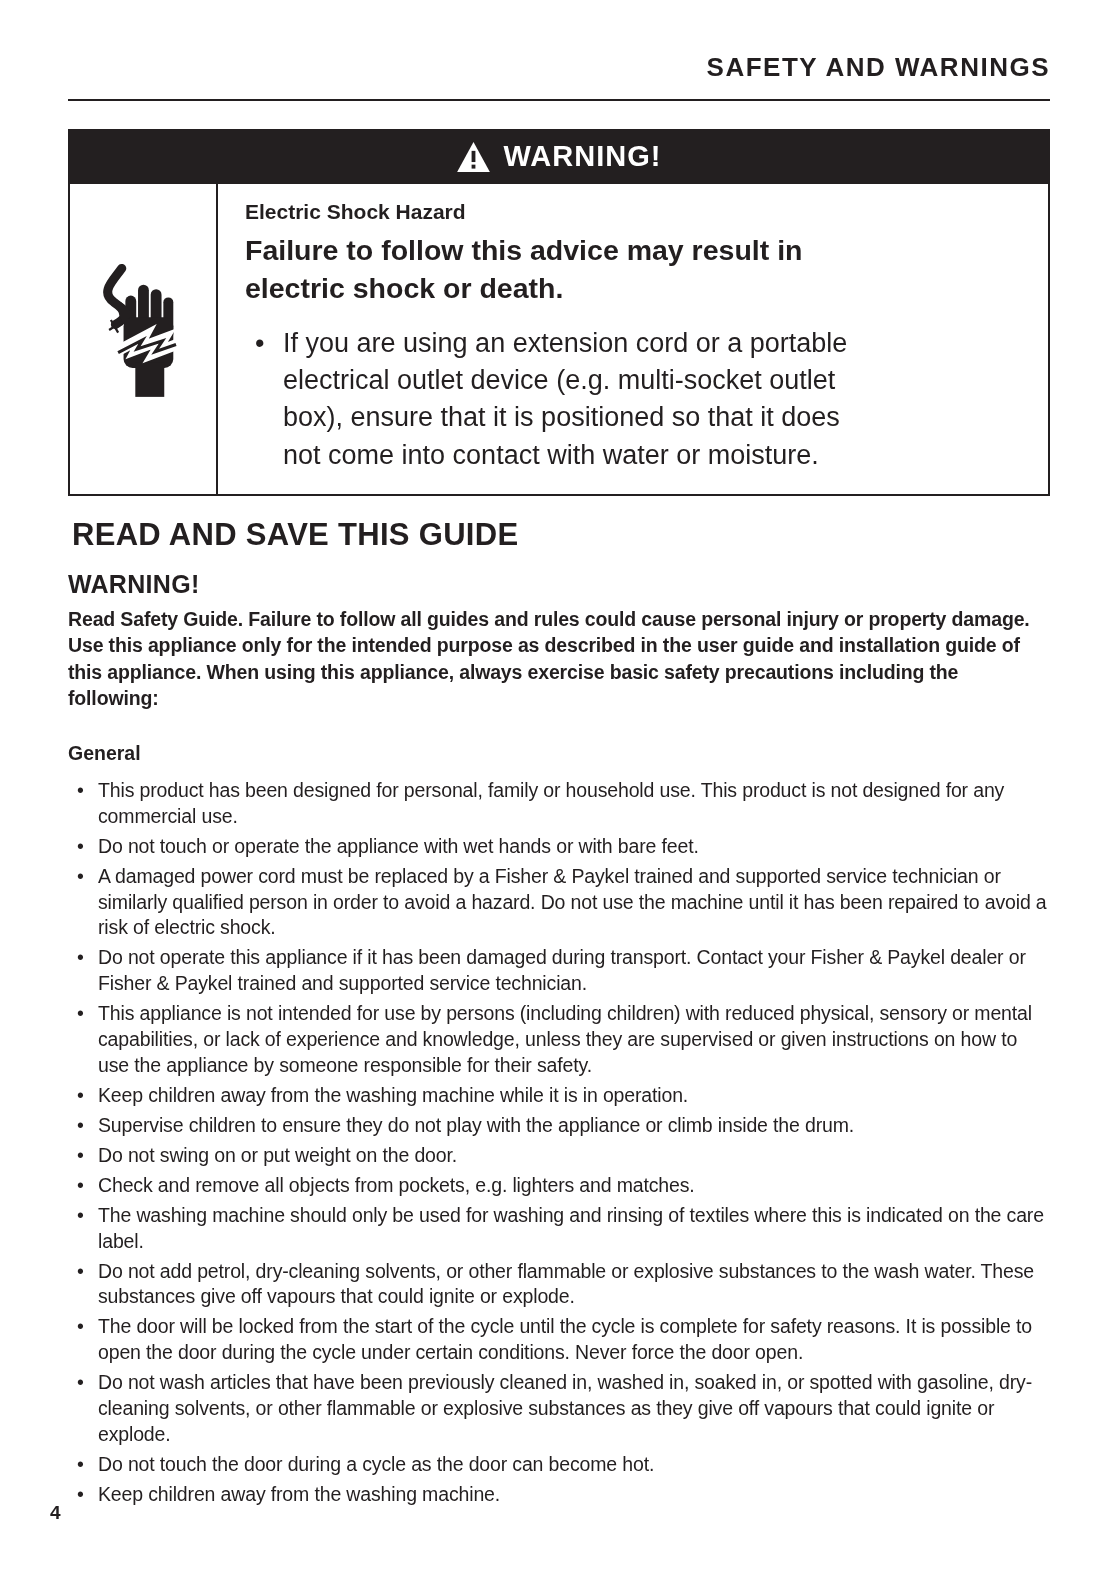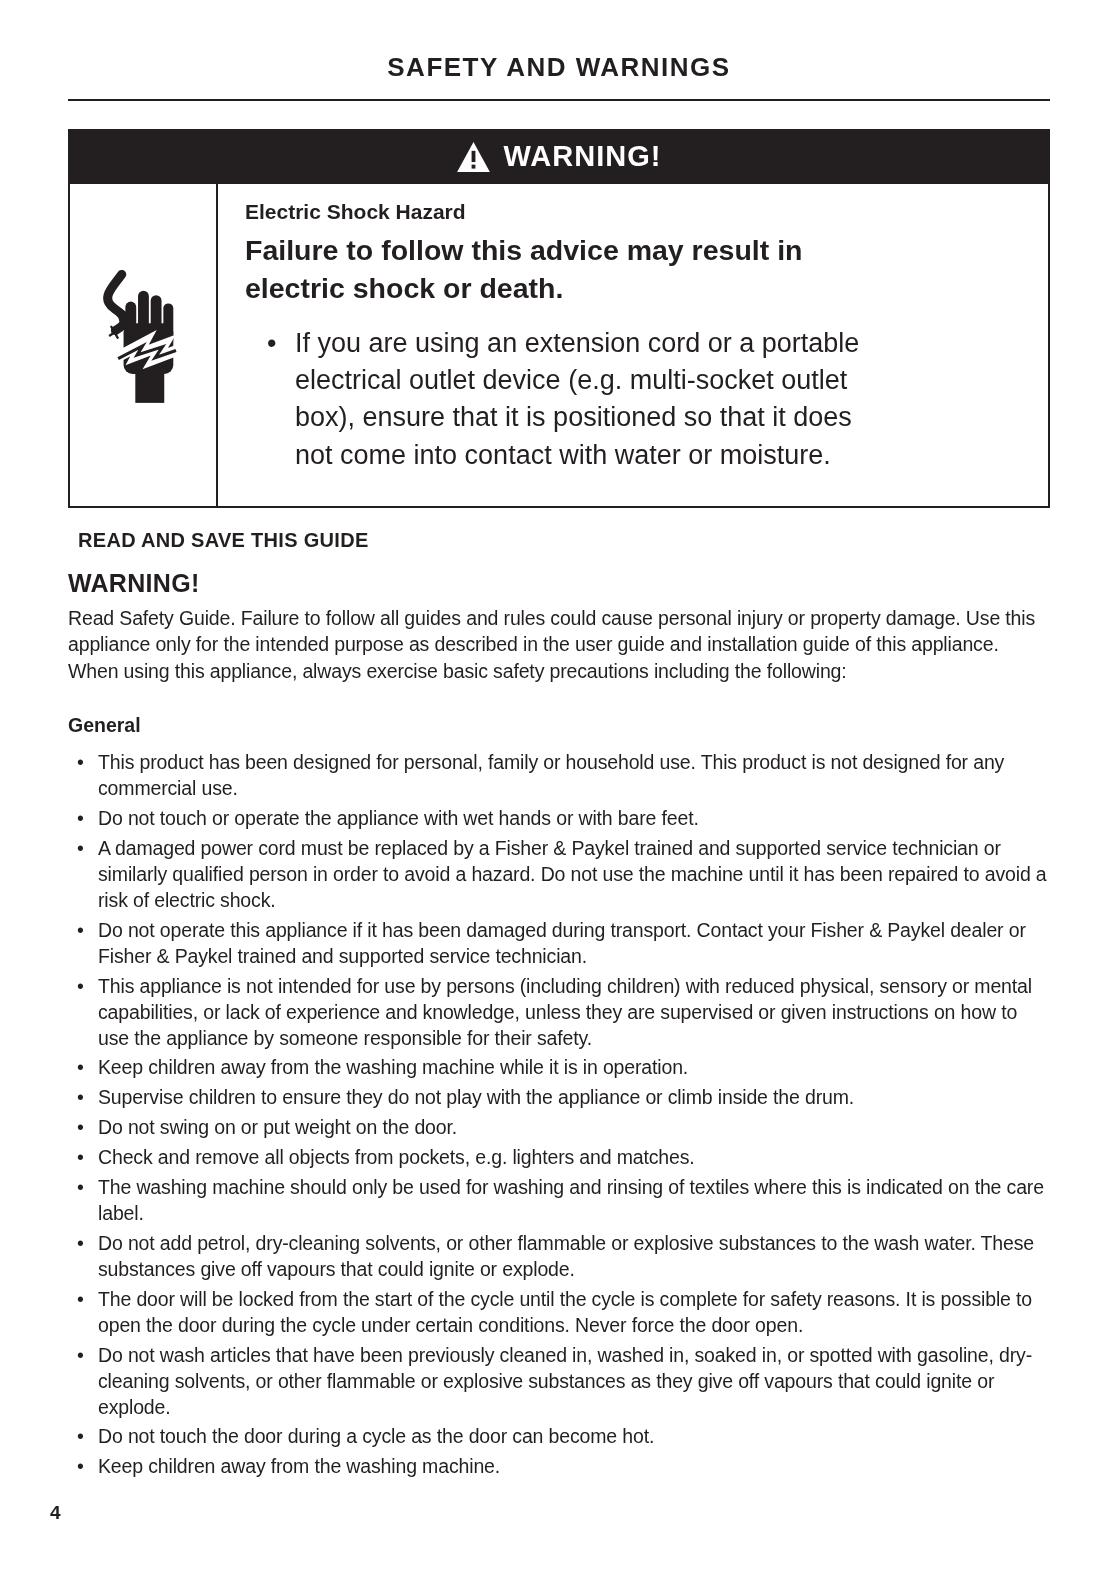--- a/index.html
+++ b/index.html
@@ -16,7 +16,7 @@
 
   .doc-title {
     padding-top: 52px;
-    text-align: center;
+    text-align: right;
     font-weight: bold;
     font-size: 26px;
     letter-spacing: 1.5px;

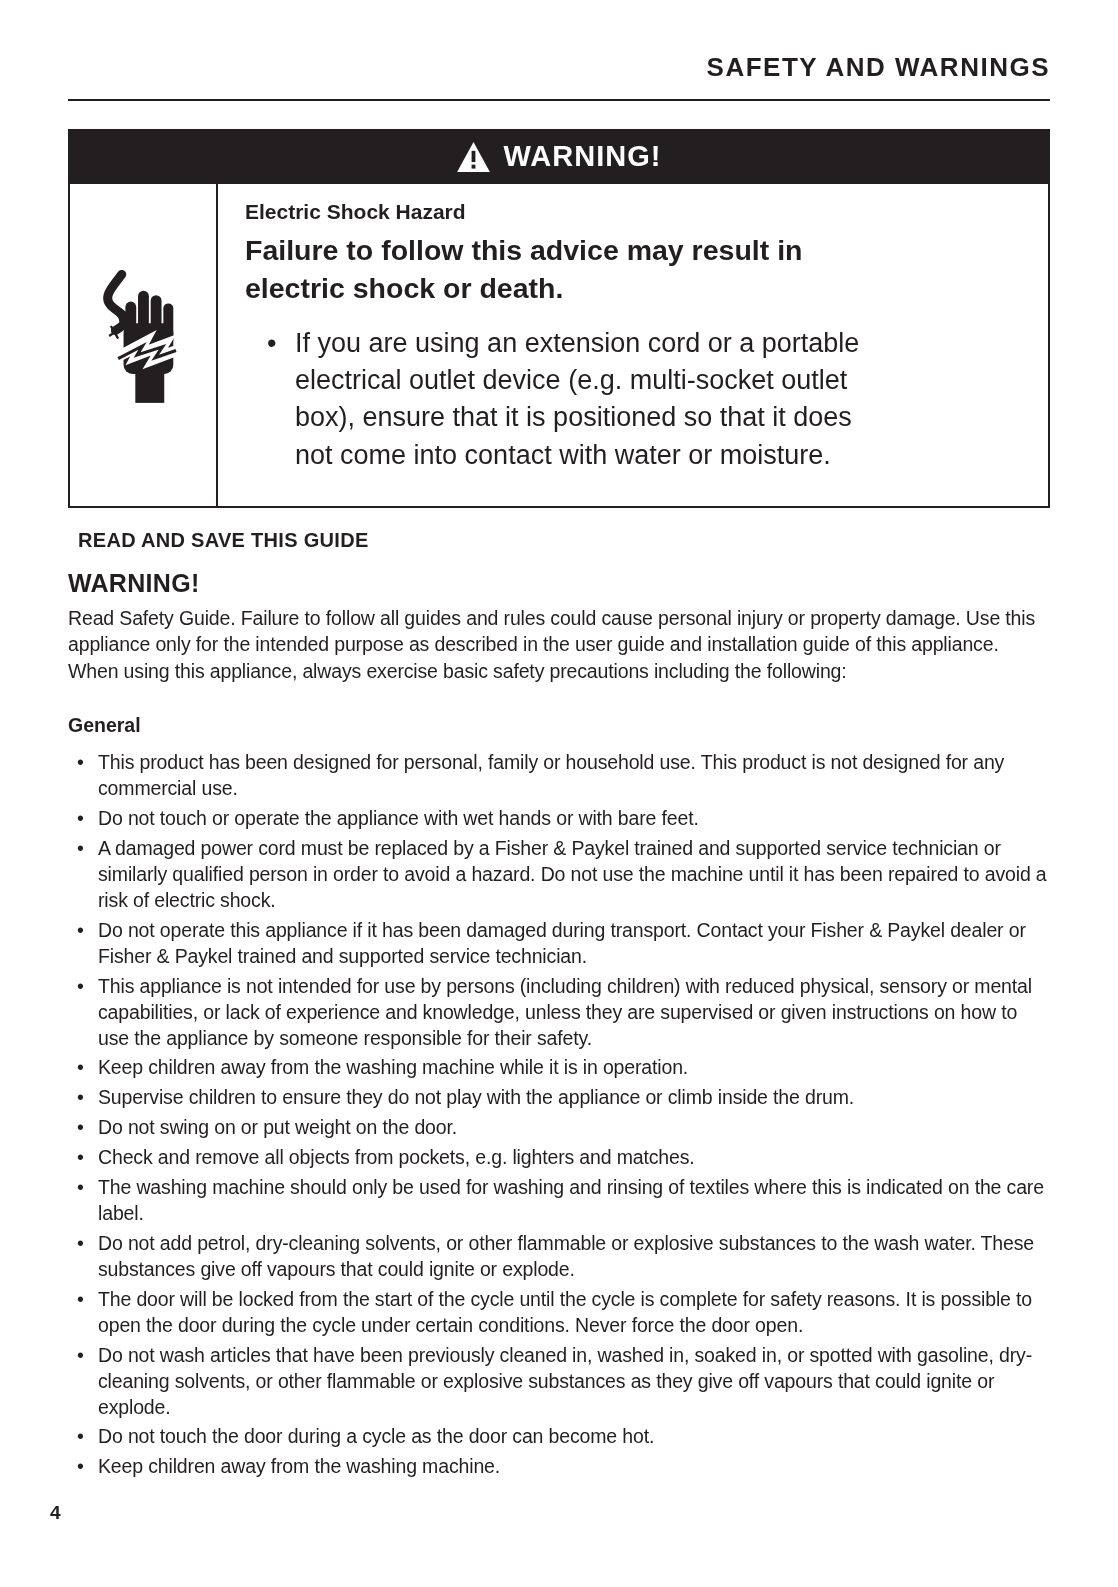--- a/index.html
+++ b/index.html
@@ -60,7 +60,7 @@
   }
   .hazard-bullets {
     list-style: none;
-    margin: 16px; padding: 0;
+    margin: 4px; padding: 0;
     font-size: 27px;
     line-height: 1.38;
     white-space: pre-line;

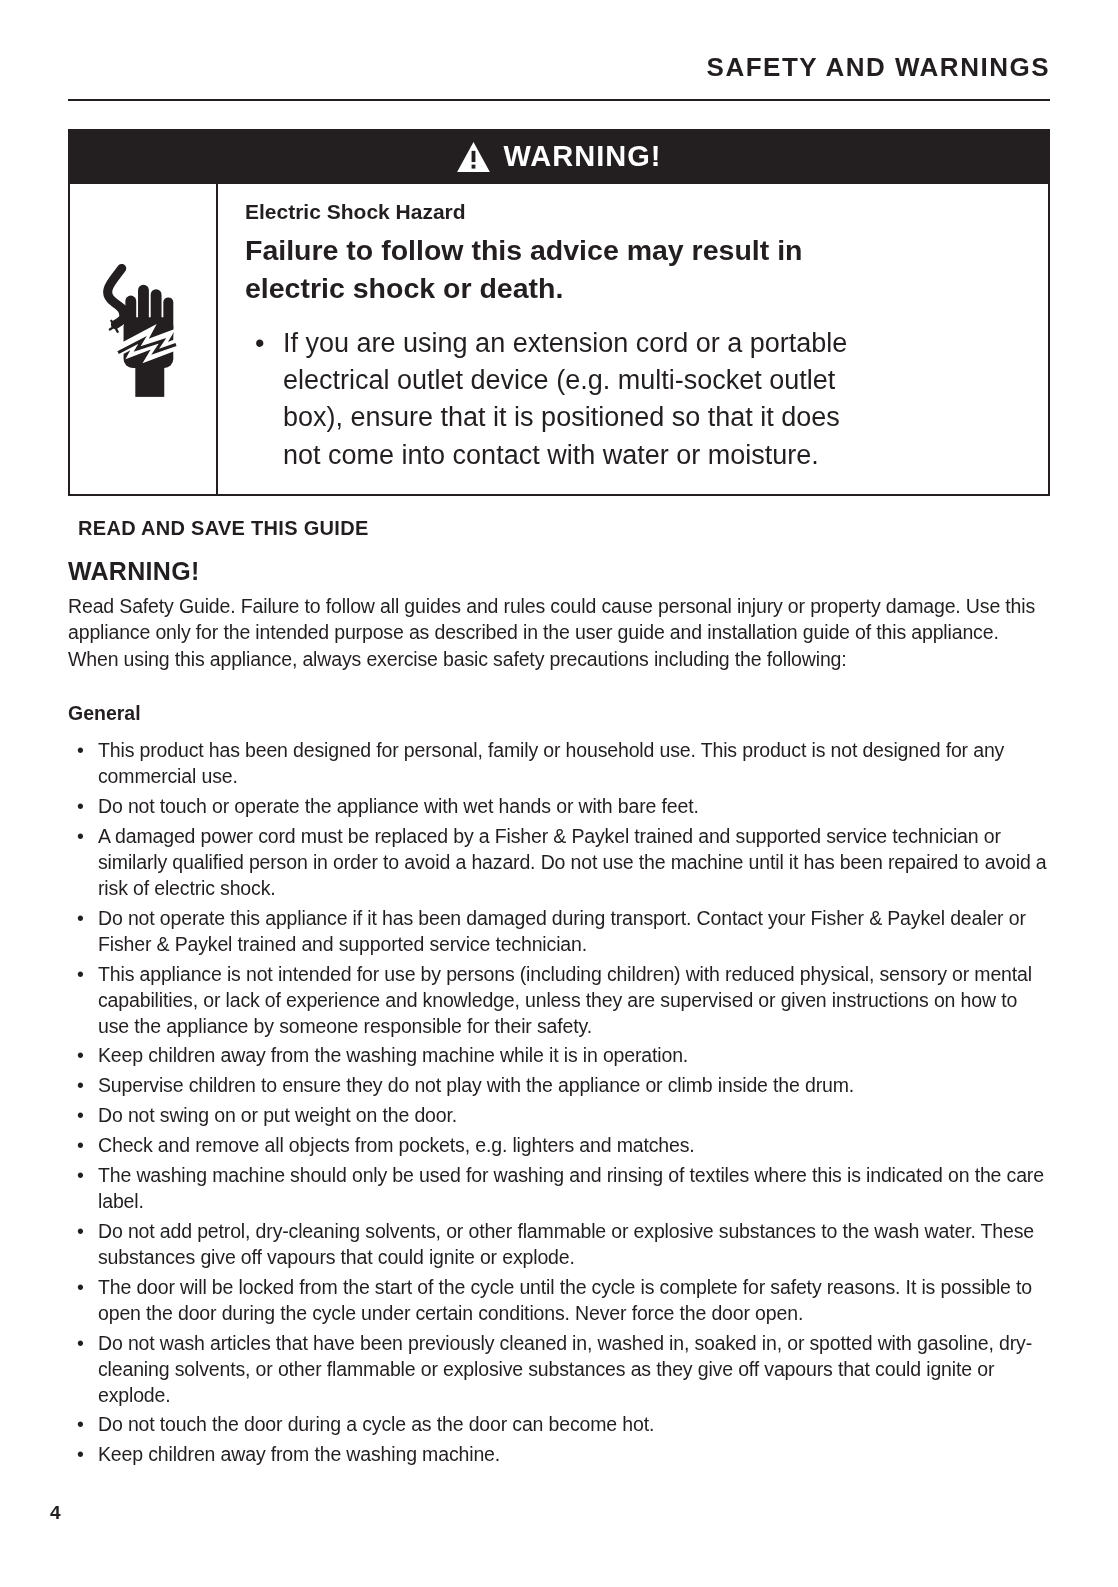--- a/index.html
+++ b/index.html
@@ -68,7 +68,7 @@
   .hazard-bullets li { position: relative; padding-left: 34px; }
   .hazard-bullets li::before { content: "\2022"; position: absolute; left: 6px; }
 
-  .h-read { font-size: 20px; font-weight: bold; margin: 21px 10px 0; letter-spacing: 0.3px; }
+  .h-read { font-size: 31px; font-weight: bold; margin: 21px 4px 0; letter-spacing: 0.3px; }
   .h-warn { font-size: 25px; font-weight: bold; margin: 17px 0 0; letter-spacing: 0.3px; }
   .warn-para {
     font-size: 19.5px;

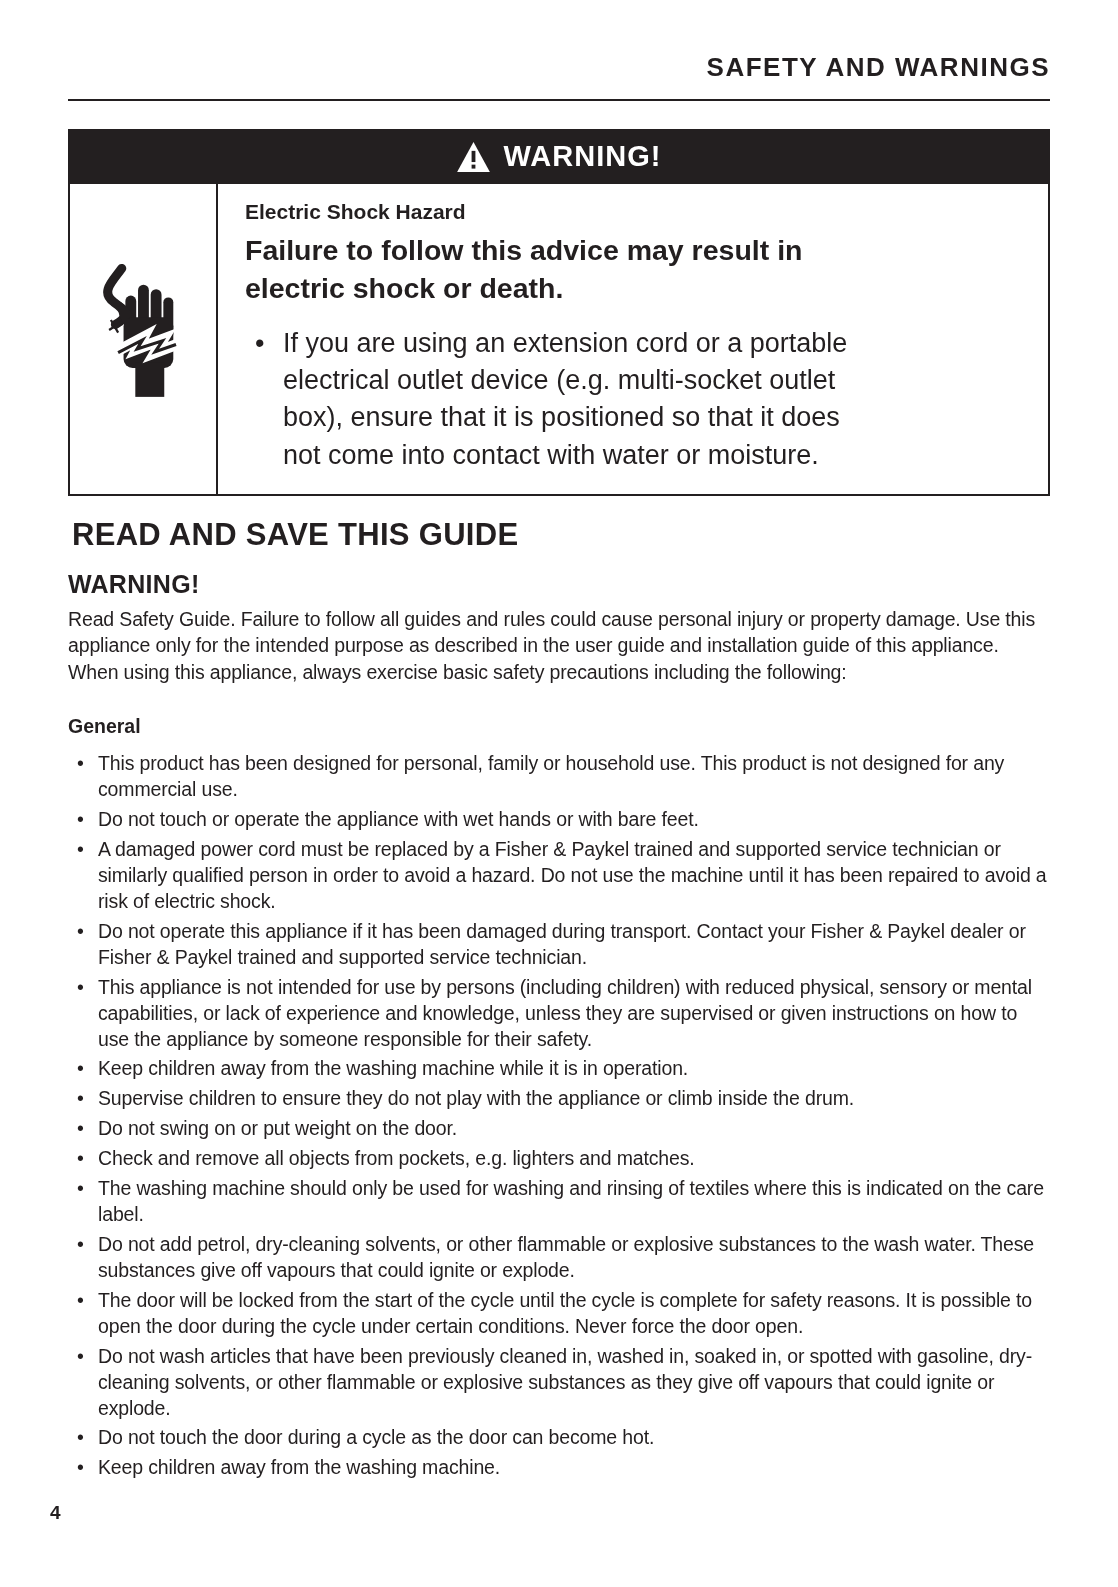--- a/index.html
+++ b/index.html
@@ -72,7 +72,7 @@
   .h-warn { font-size: 25px; font-weight: bold; margin: 17px 0 0; letter-spacing: 0.3px; }
   .warn-para {
     font-size: 19.5px;
-    font-weight: normal;
+    font-weight: bold;
     line-height: 1.36;
     margin: 7px 0 8px;
     letter-spacing: -0.15px;

